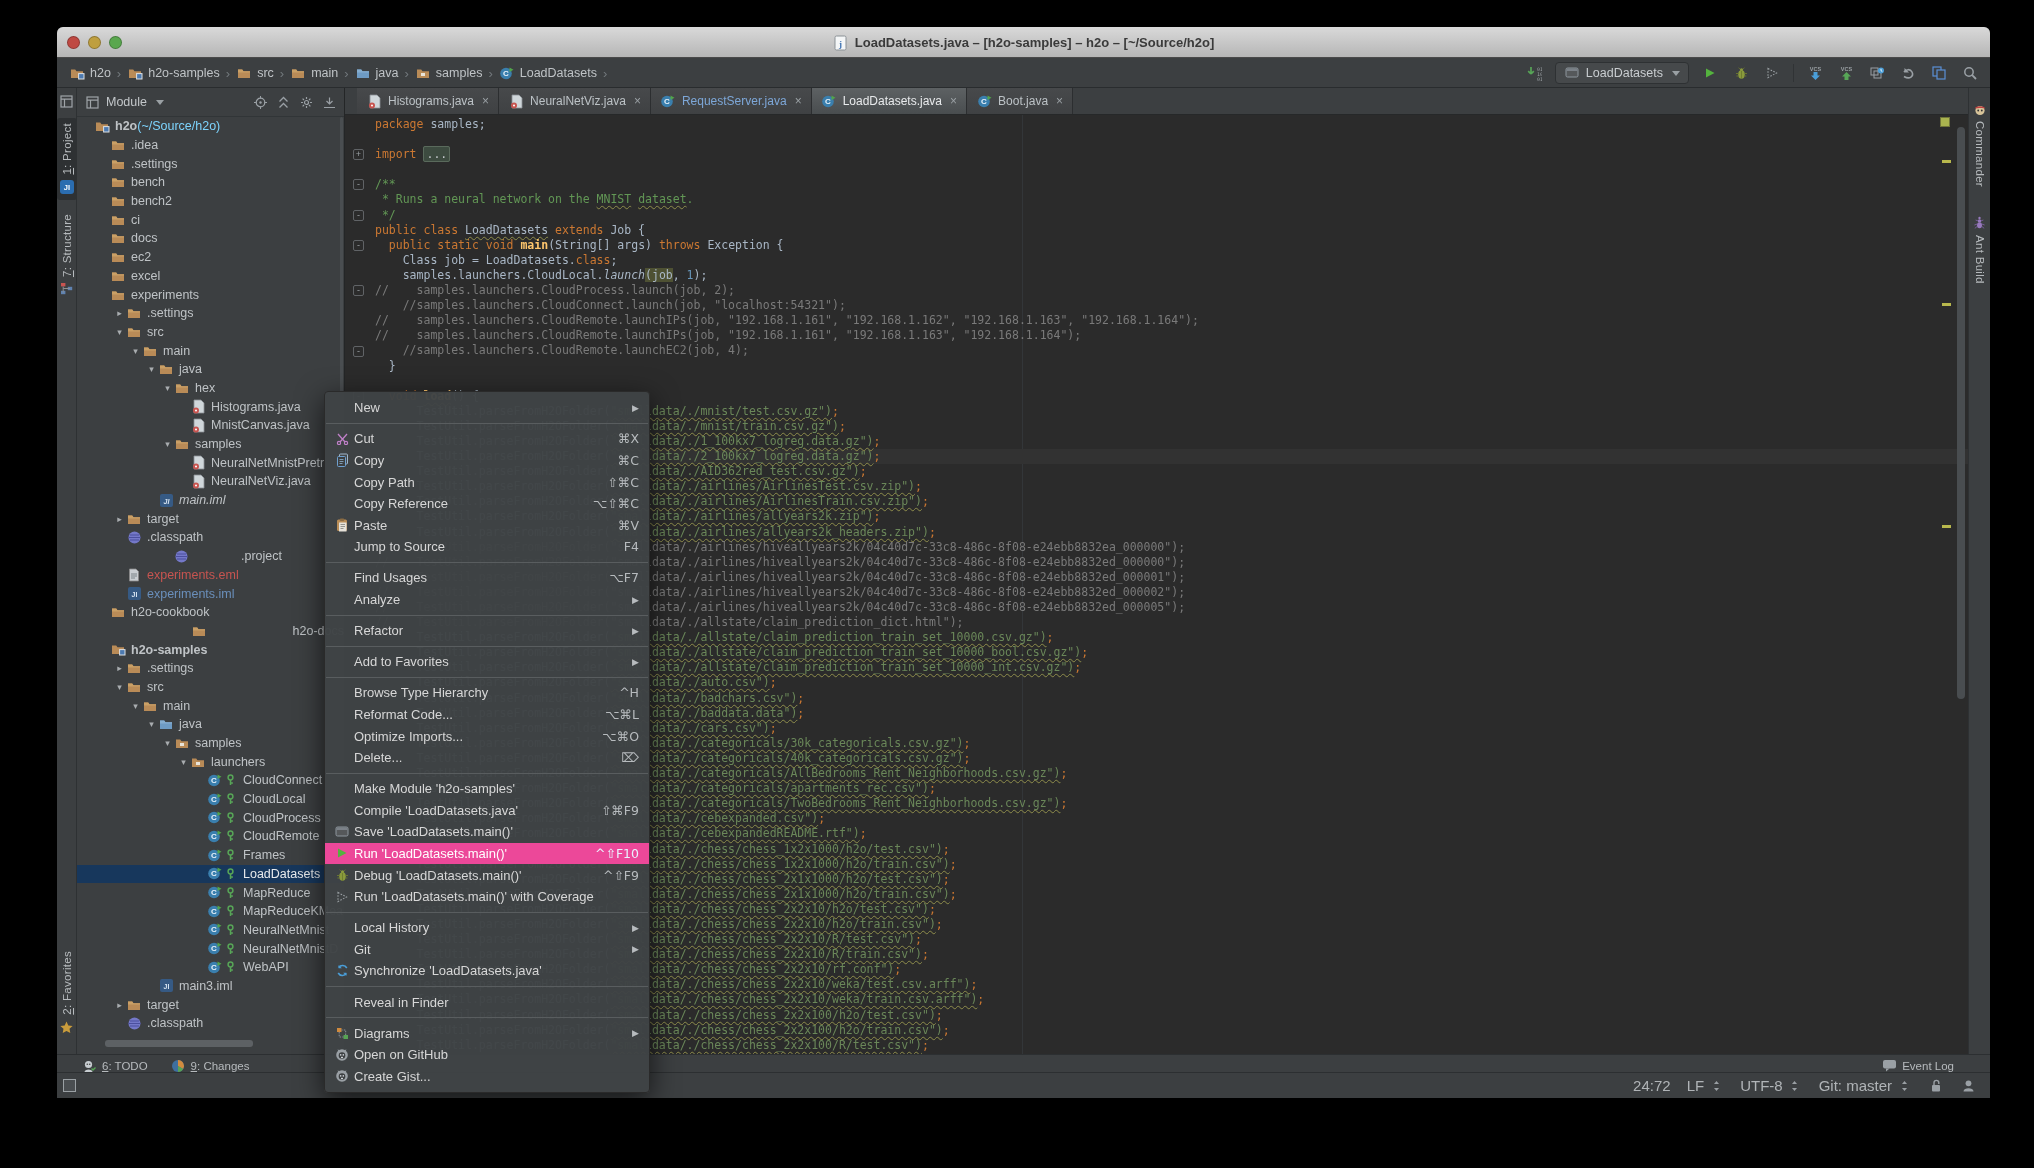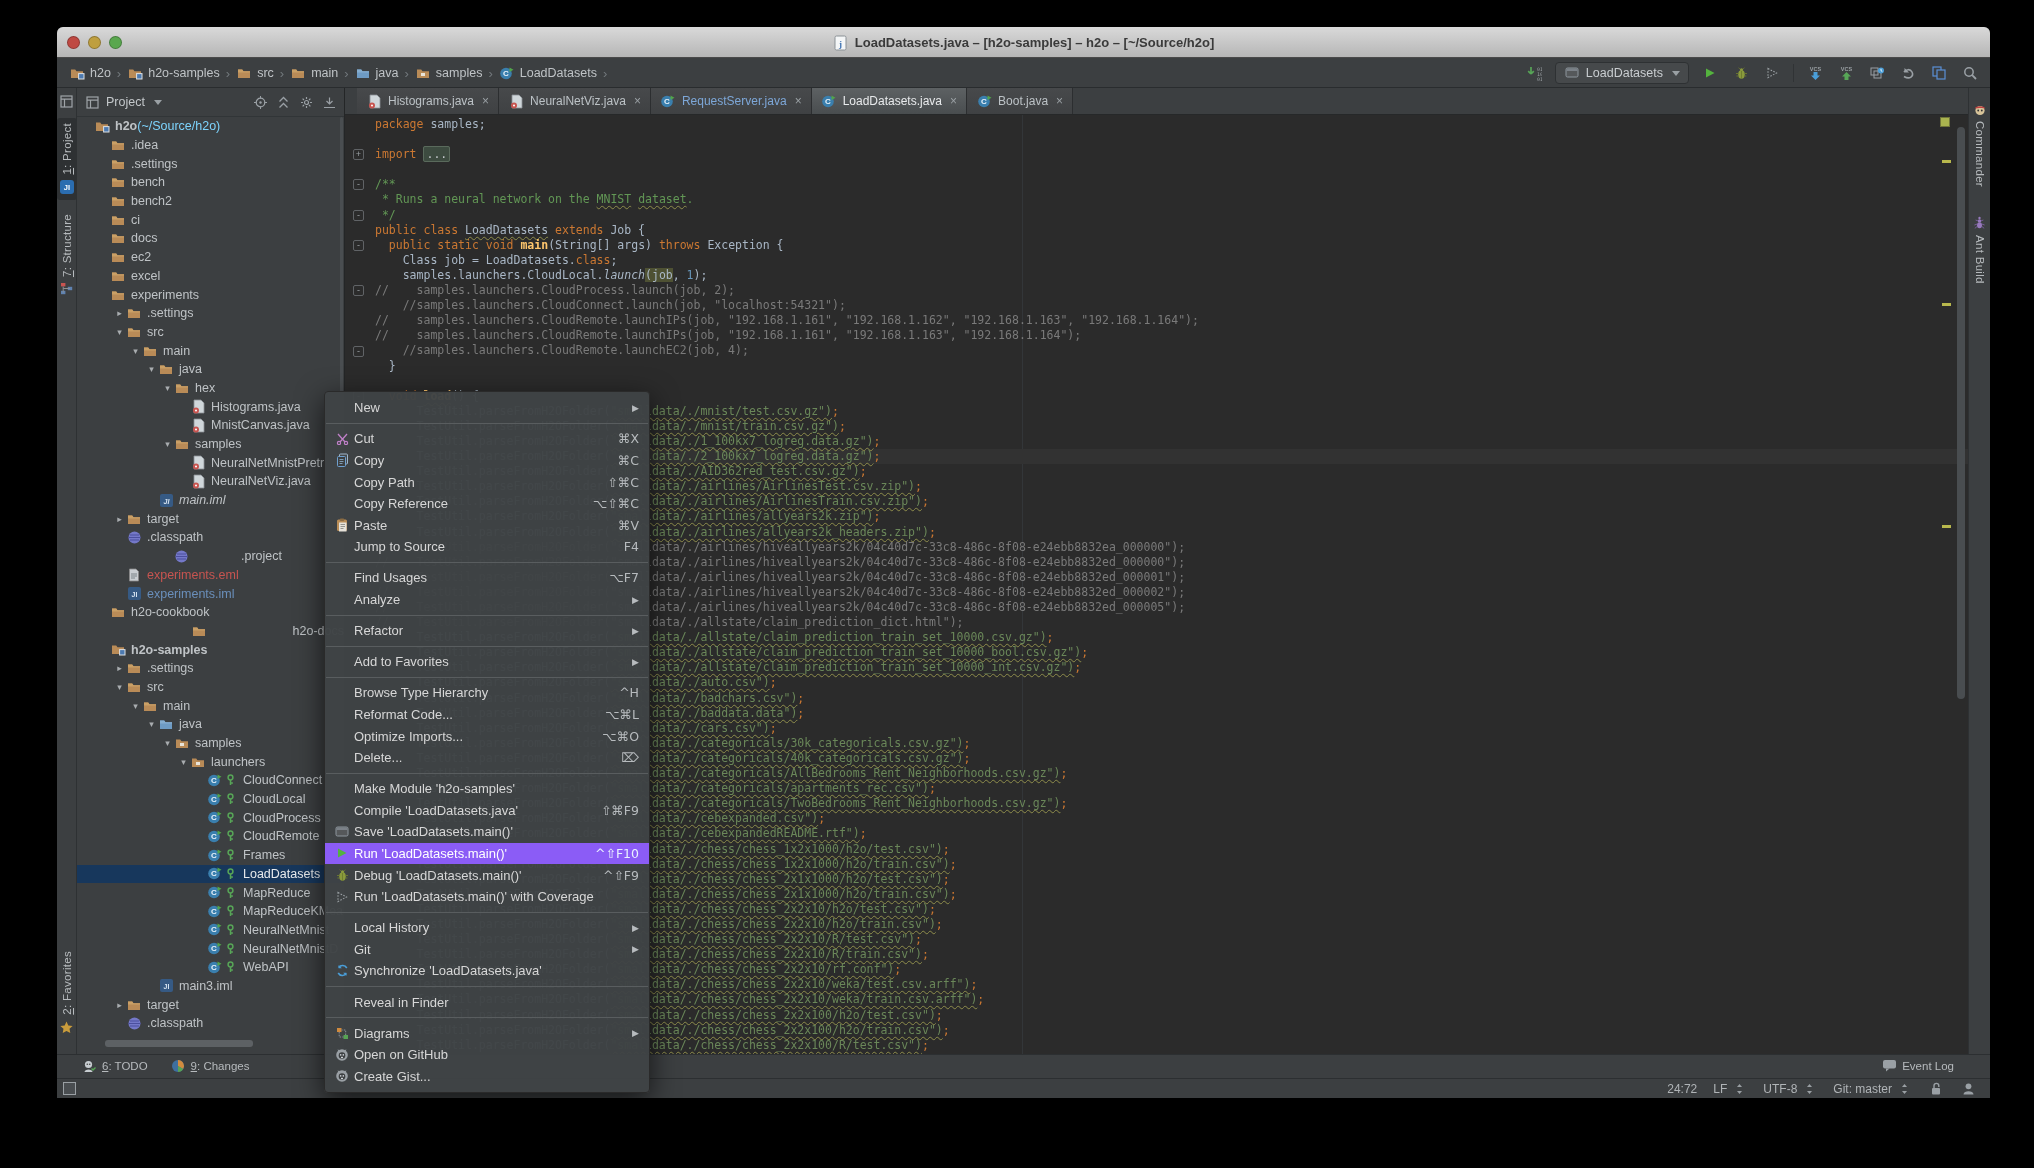--- a/index.html
+++ b/index.html
@@ -346,7 +346,7 @@
               <path d="M1 4.2h11M4.5 4.2V12" stroke="#9fa4a8" stroke-width="1.2"></path>
             </svg>
           </span>
-        <span>Project</span>
+        <span>Module</span>
         <span class="caret"></span>
         <span class="phicons" id="phicons">
             <span class="tbtn" style="width: 16px;">

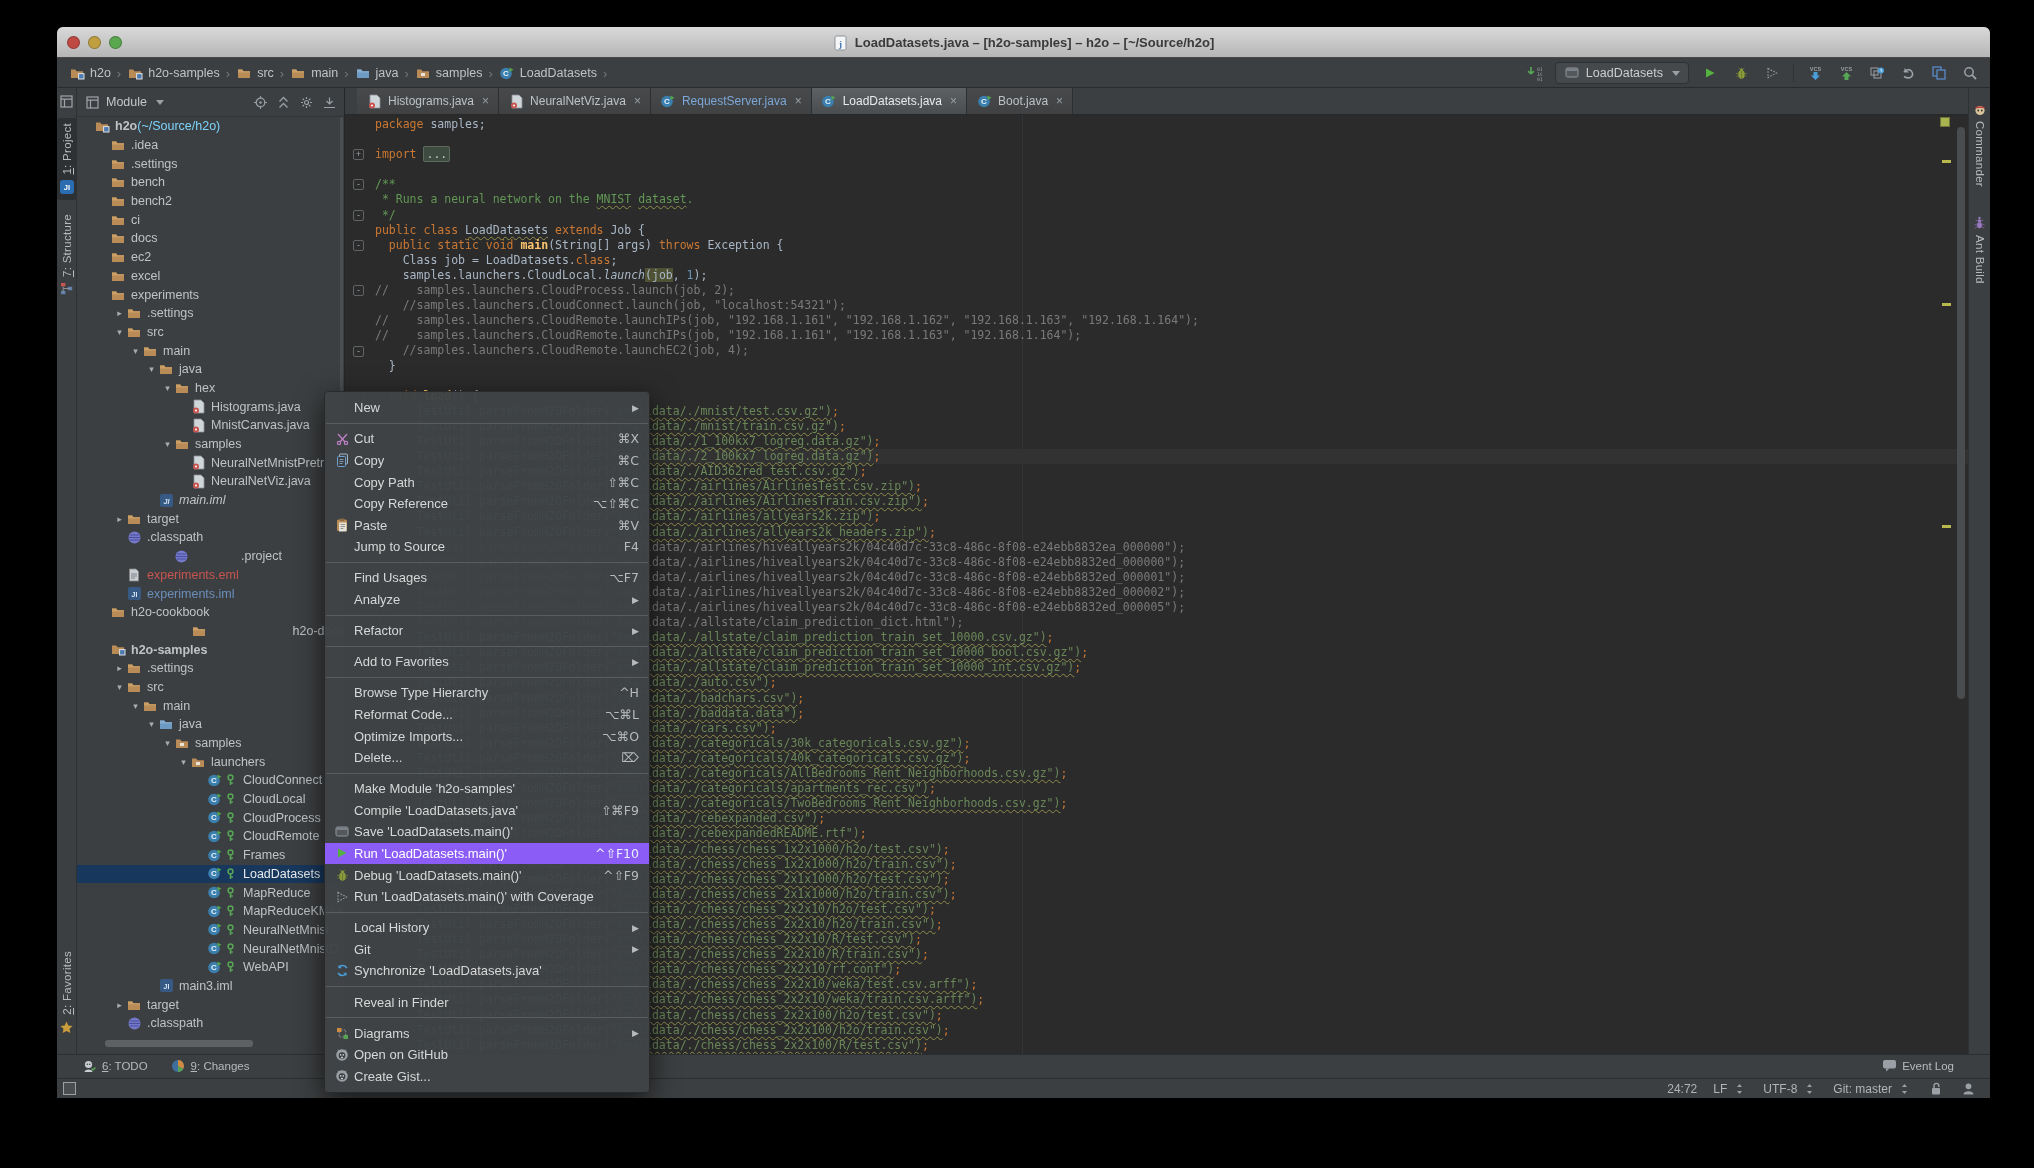--- a/index.html
+++ b/index.html
@@ -97,7 +97,7 @@
     border:1px solid #2a2a2a;border-radius:4px;box-shadow:0 8px 28px rgba(0,0,0,.65);
     padding:5px 0;font-size:13px;color:#d7d7d7;z-index:60}
   .mi{display:flex;align-items:center;height:21.6px;padding:0 10px 0 5px;cursor:default}
-  .mi.hl{background:#8b5cf6;color:#fff}
+  .mi.hl{background:#ec4899;color:#fff}
   .mic{width:24px;flex:none;display:flex;justify-content:center;align-items:center}
   .msc{margin-left:auto;color:#b7bbbe;font-family:"DejaVu Sans",sans-serif;font-size:12.5px}
   .mi.hl .msc{color:#e9f1ff}

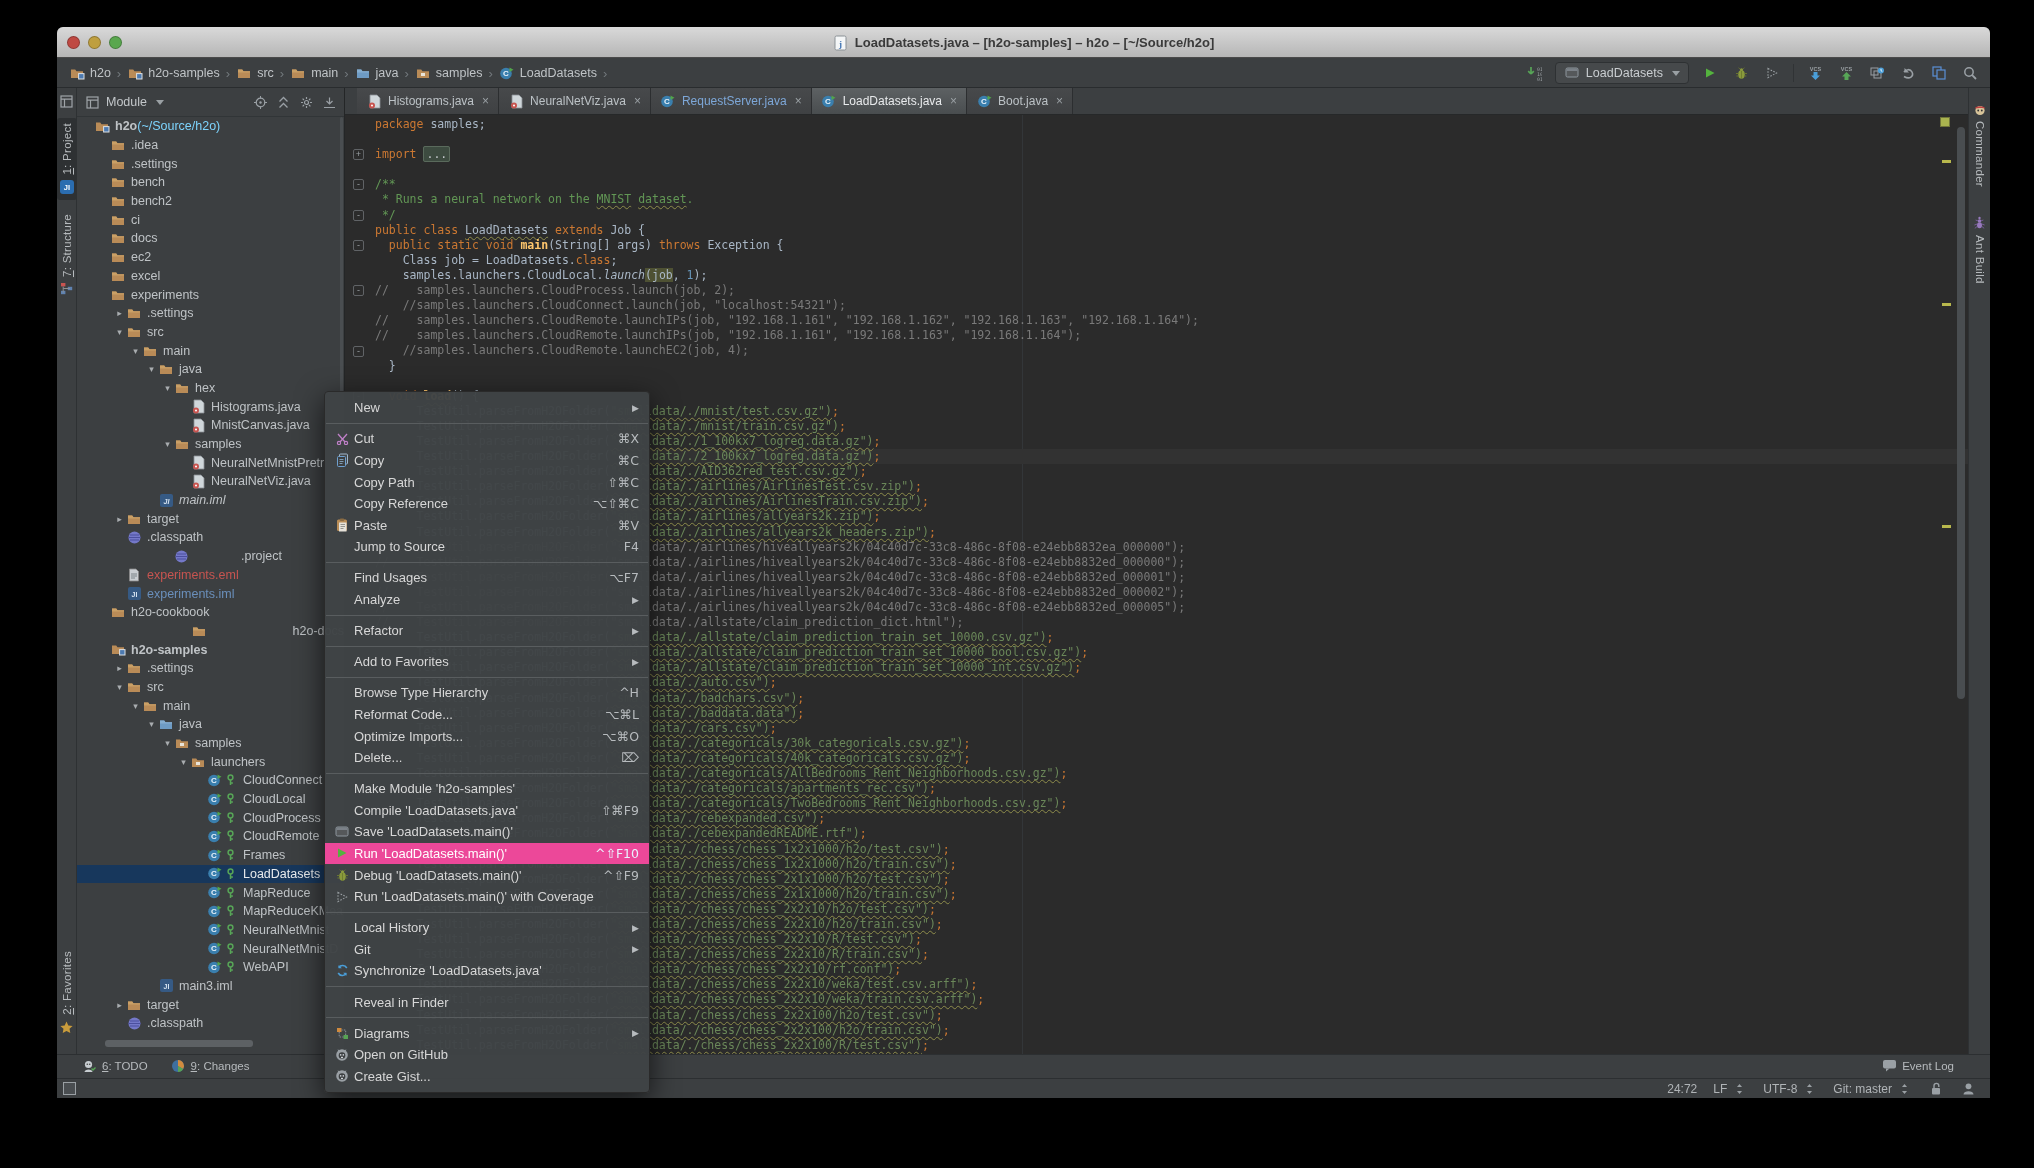--- a/index.html
+++ b/index.html
@@ -87,8 +87,8 @@
   .bitem{display:flex;align-items:center;gap:5px;margin-right:22px}
   .bitem u{text-decoration:underline}
   .bright{margin-left:auto;margin-right:36px;display:flex;align-items:center;gap:5px}
-  .sbar{position:absolute;left:0;right:0;bottom:0;height:20px;background:#3c3f41;
-    border-top:1px solid #2c2f31;display:flex;align-items:center;font-size:12px;color:#b0b4b7}
+  .sbar{position:absolute;left:0;right:0;bottom:0;height:26px;background:#3c3f41;
+    border-top:1px solid #2c2f31;display:flex;align-items:center;font-size:15px;color:#b0b4b7}
   .toolbox{margin-left:6px;width:13px;height:13px;border:1px solid #9aa0a4;background:#4a4e51}
   .sright{margin-left:auto;margin-right:14px;display:flex;align-items:center;gap:16px}
   .sitem{display:flex;align-items:center;gap:4px}

